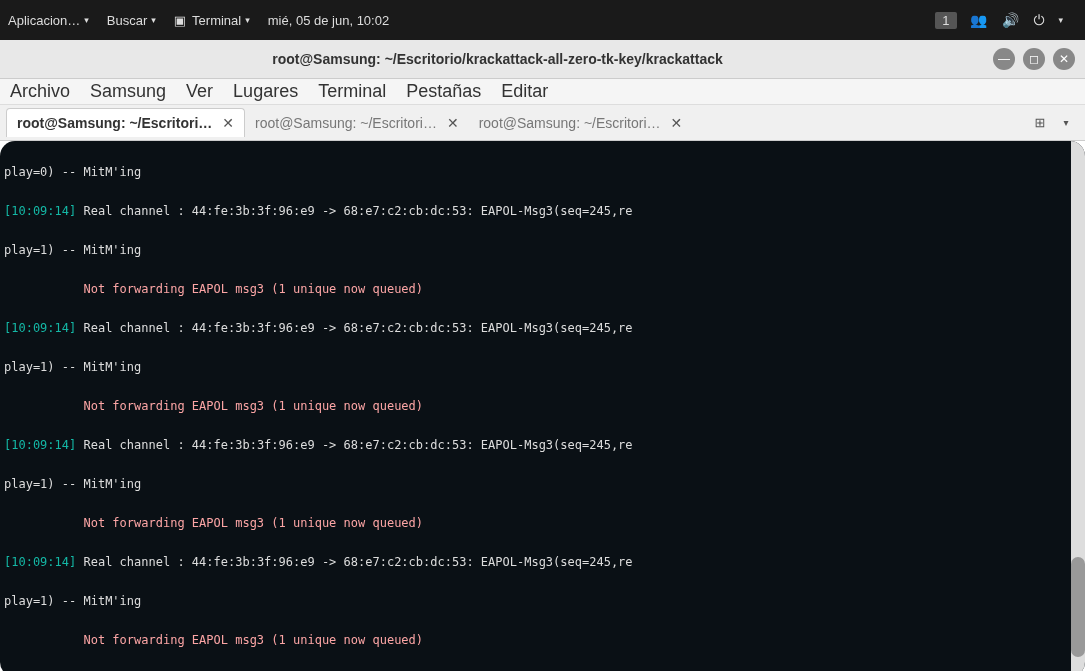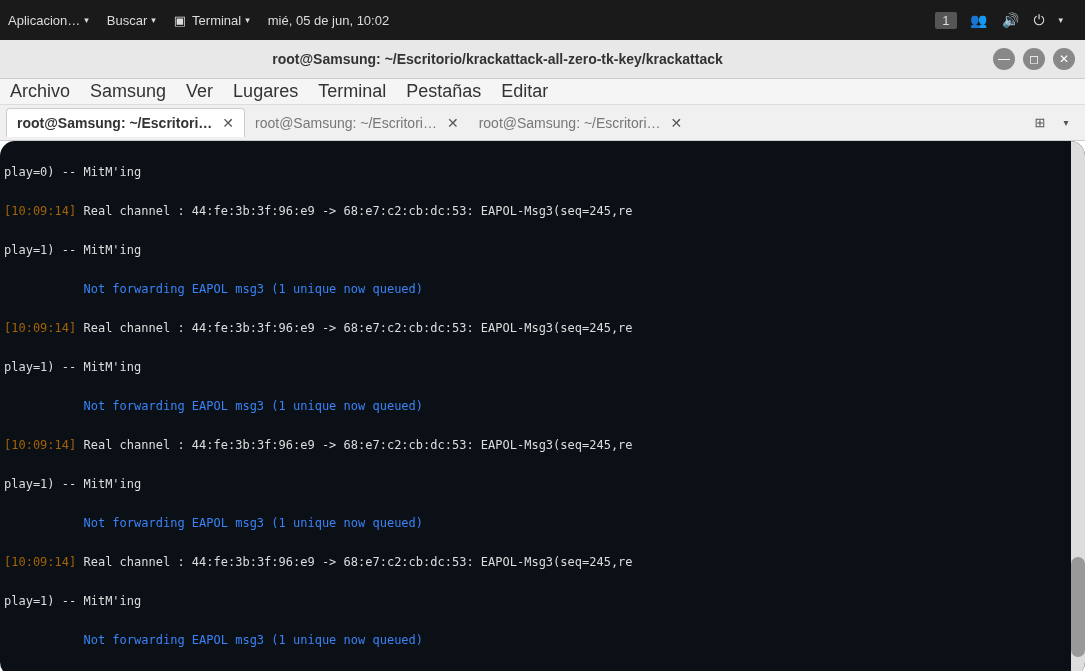--- a/index.html
+++ b/index.html
@@ -29,7 +29,7 @@
 
 .terminal { background: #0a1015; height: 536px; font-family: "DejaVu Sans Mono", monospace; font-size: 12px; line-height: 19.5px; color: #ddd; padding: 2px 4px; overflow: hidden; white-space: pre; position: relative; border-radius: 15px; }
 .terminal .line { display: block; }
-.ts { color: #a16207; }
+.ts { color: #14b8a6; }
 .green { color: #3b82f6; }
 .scrollbar { position: absolute; right: 0; top: 0; width: 14px; height: 100%; background: #ddd; }
 .scrollbar .thumb { background: #999; width: 100%; height: 100px; position: absolute; bottom: 20px; border-radius: 7px; }

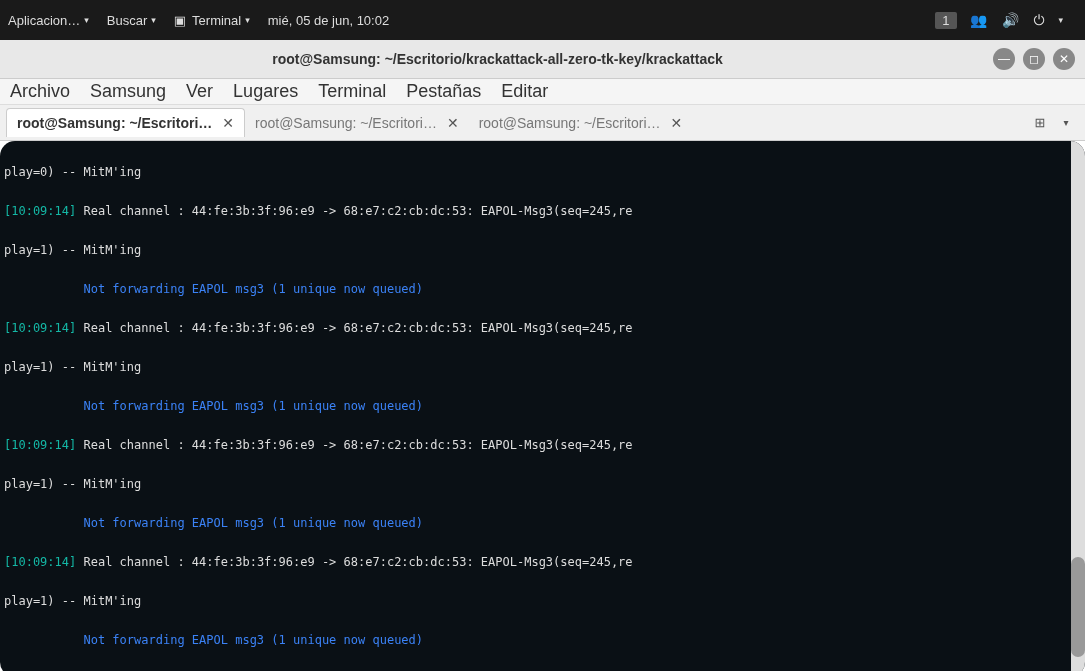--- a/index.html
+++ b/index.html
@@ -30,7 +30,7 @@
 .terminal { background: #0a1015; height: 536px; font-family: "DejaVu Sans Mono", monospace; font-size: 12px; line-height: 19.5px; color: #ddd; padding: 2px 4px; overflow: hidden; white-space: pre; position: relative; border-radius: 15px; }
 .terminal .line { display: block; }
 .ts { color: #14b8a6; }
-.green { color: #3b82f6; }
+.green { color: #fca5a5; }
 .scrollbar { position: absolute; right: 0; top: 0; width: 14px; height: 100%; background: #ddd; }
 .scrollbar .thumb { background: #999; width: 100%; height: 100px; position: absolute; bottom: 20px; border-radius: 7px; }
 

